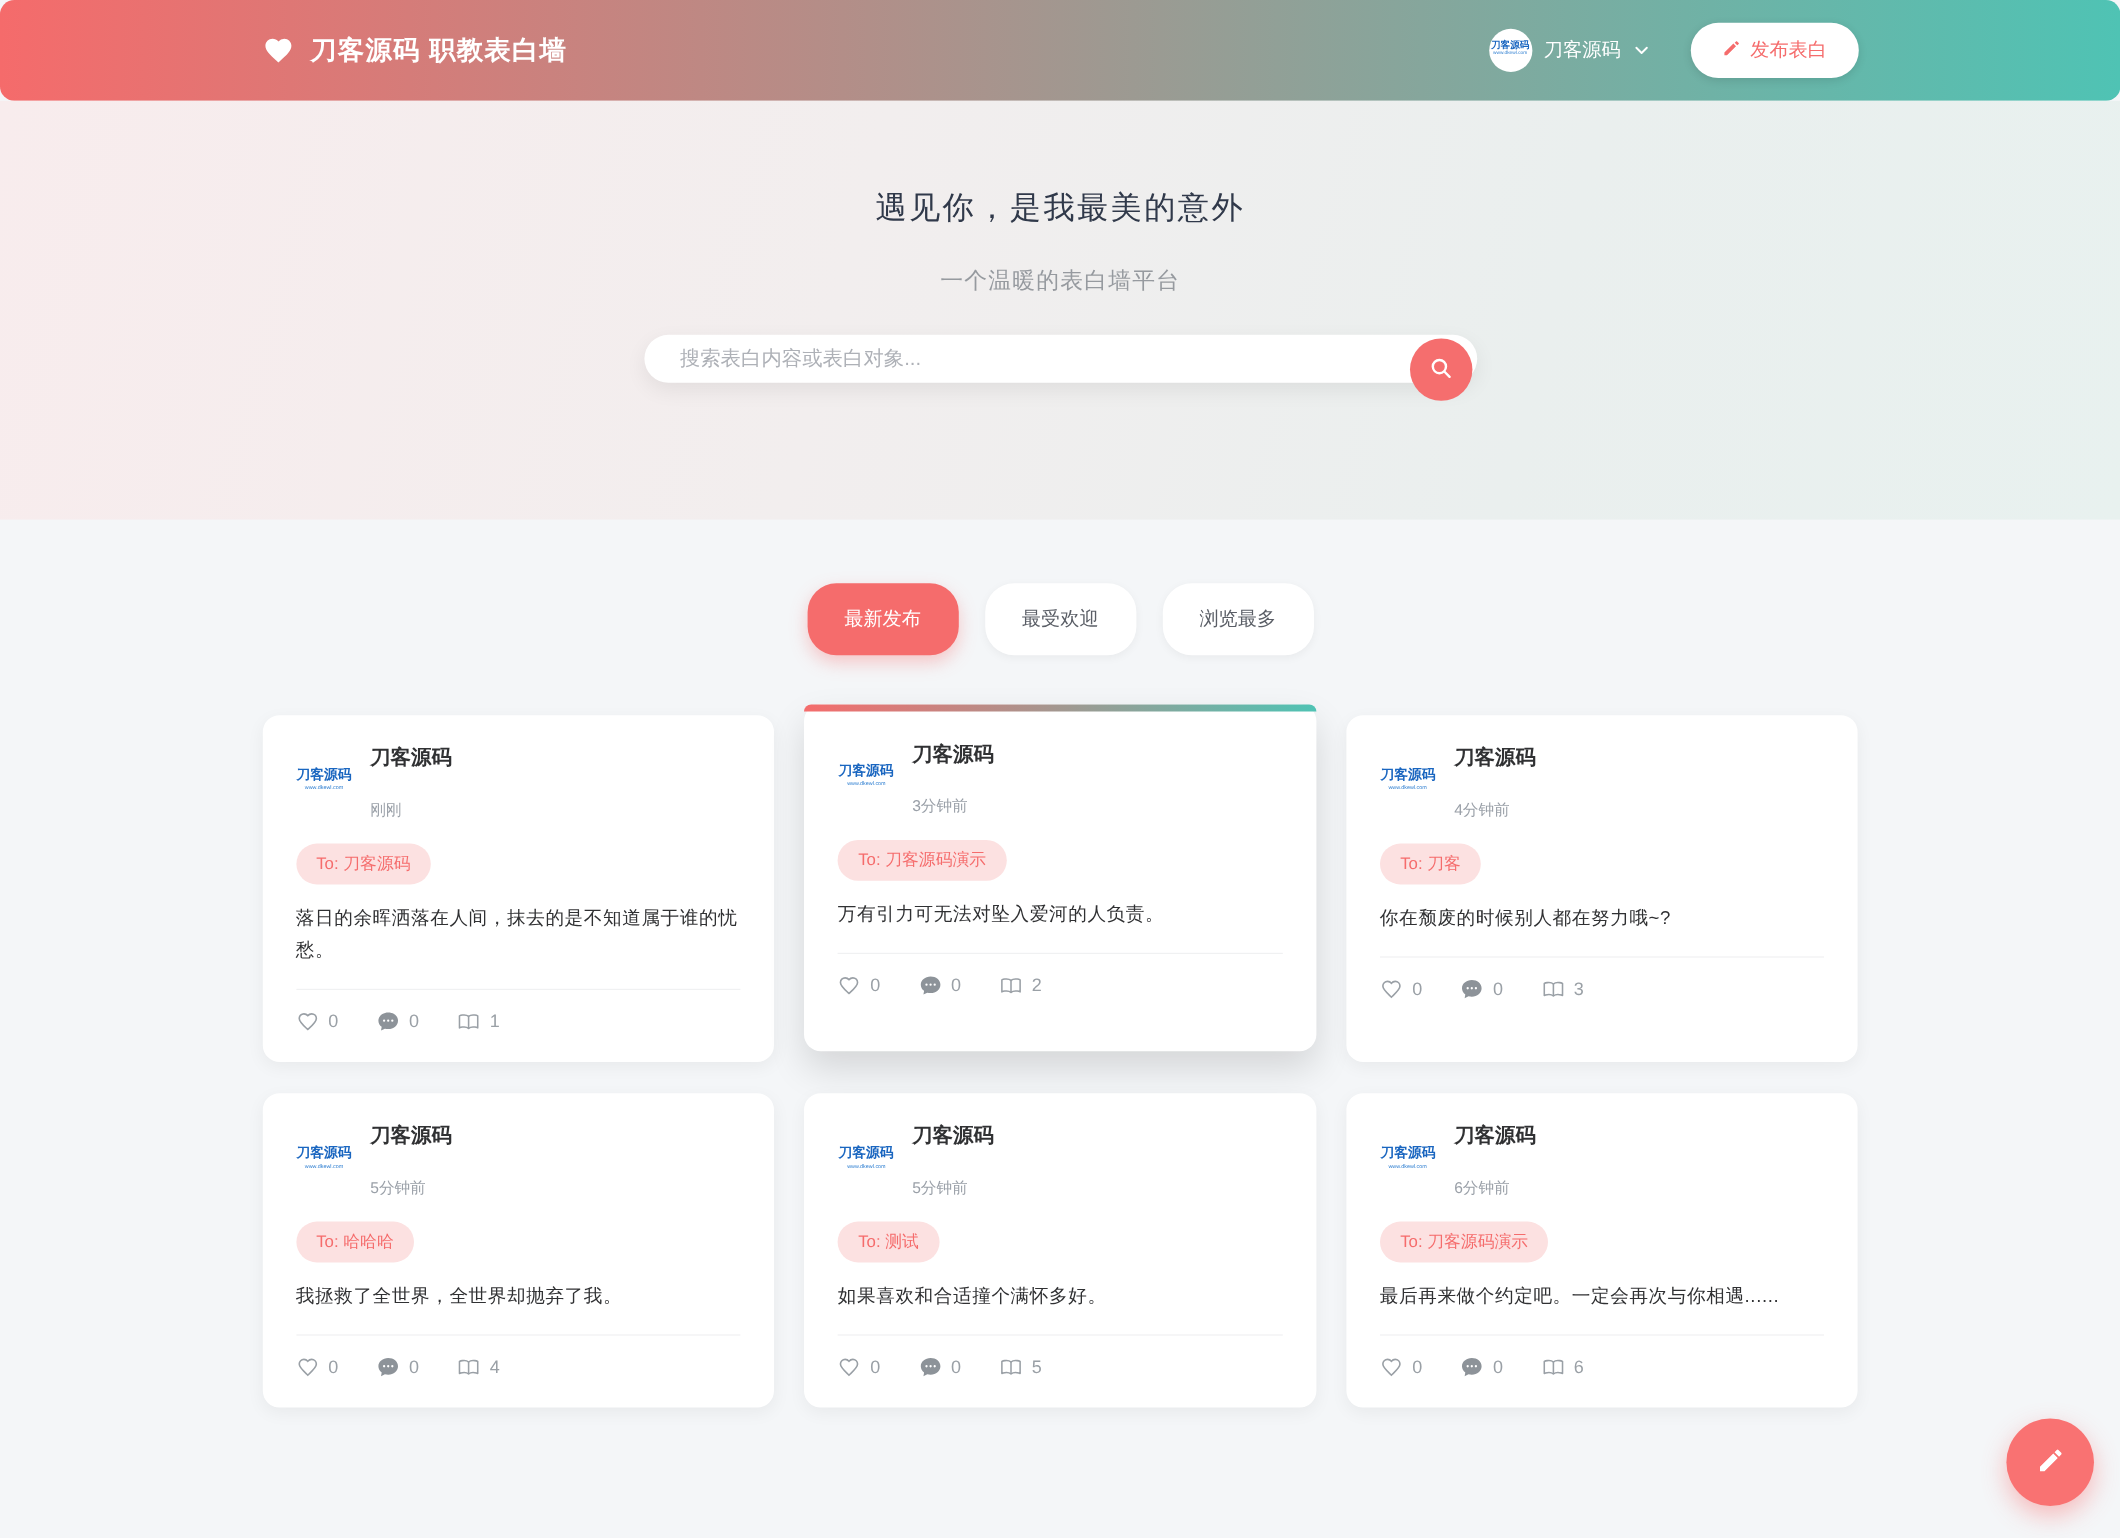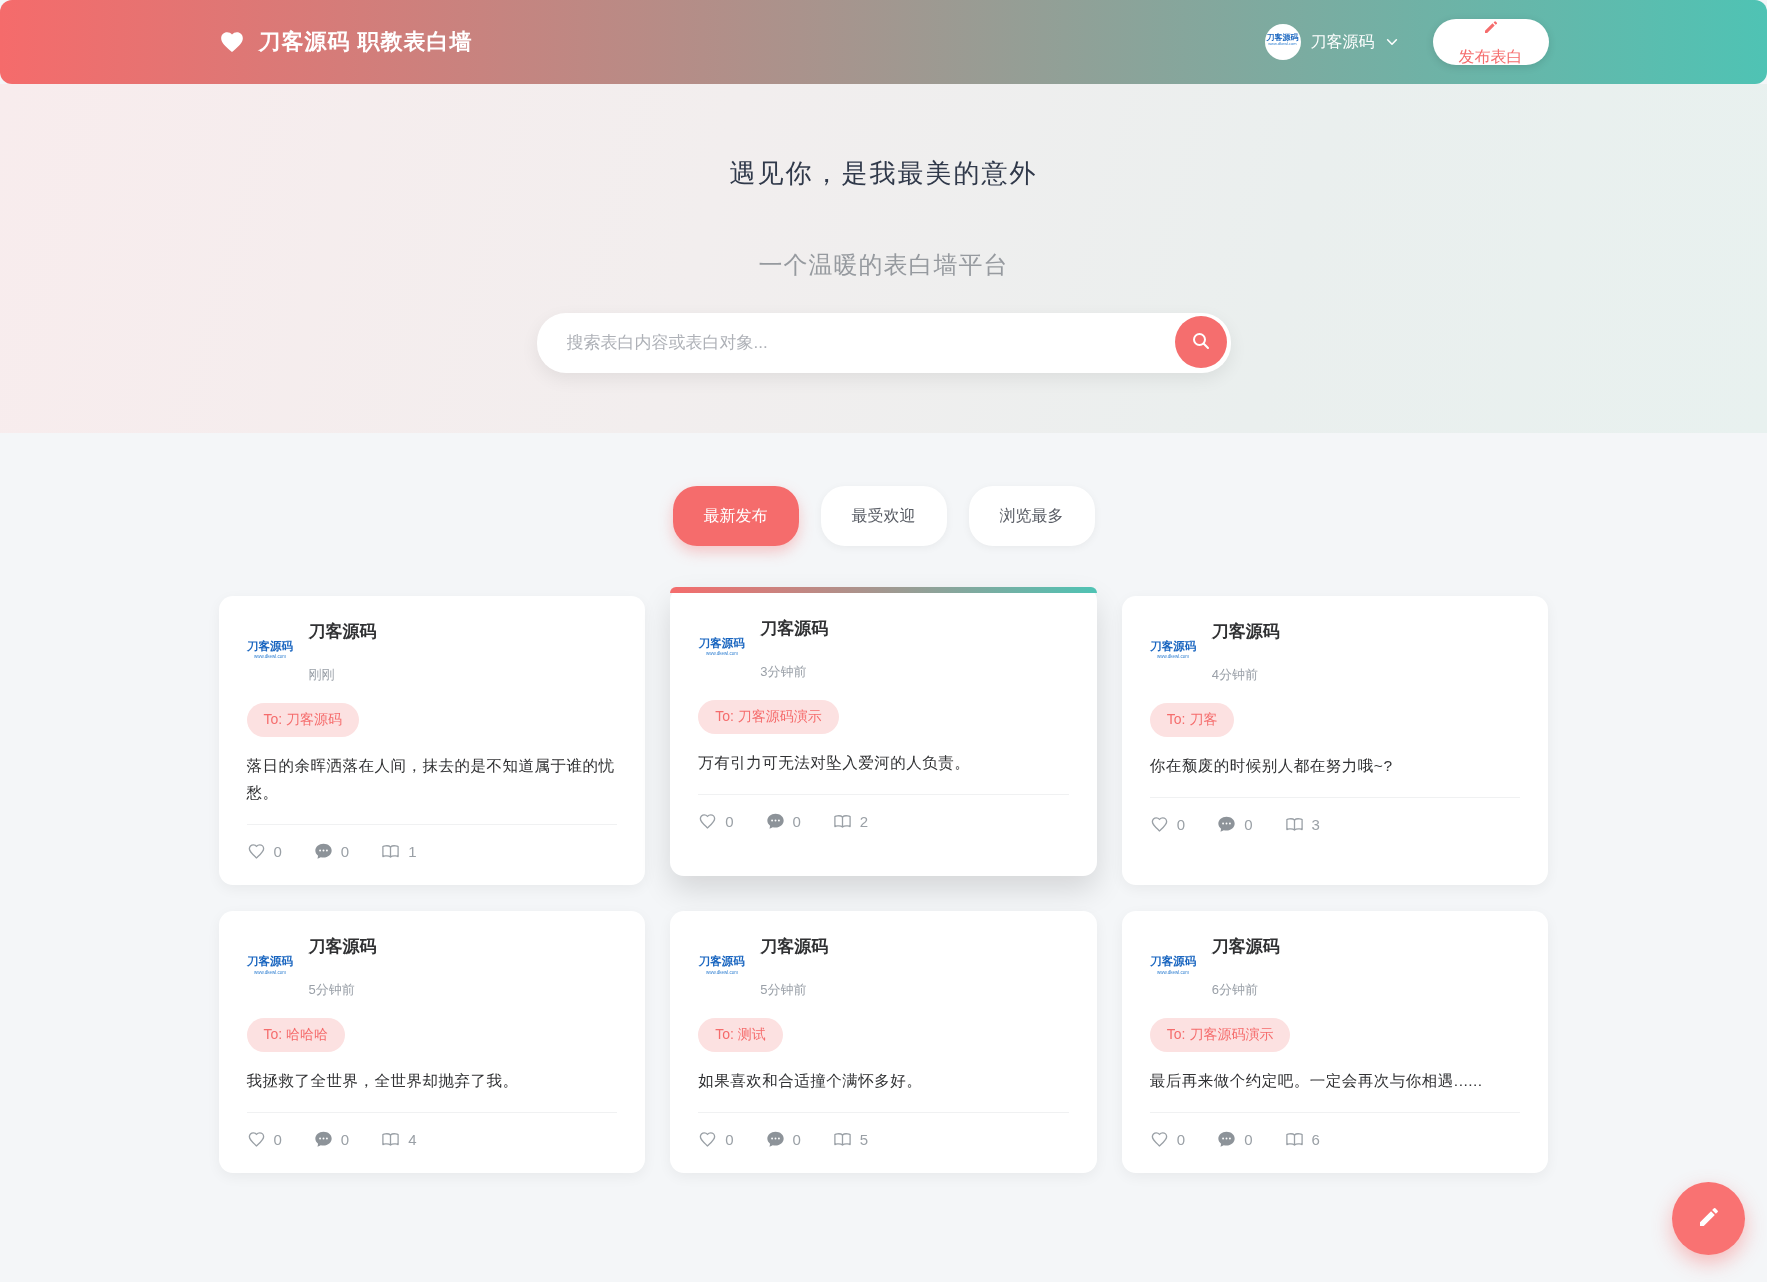--- a/index.html
+++ b/index.html
@@ -35,7 +35,6 @@
     height: 46px; padding: 0 26px; border-radius: 23px;
     color: #f56c6c; font-size: 16px; font-weight: 500;
     box-shadow: 0 2px 8px rgba(0,0,0,0.12);
-    flex-direction: column;
   }
 
   

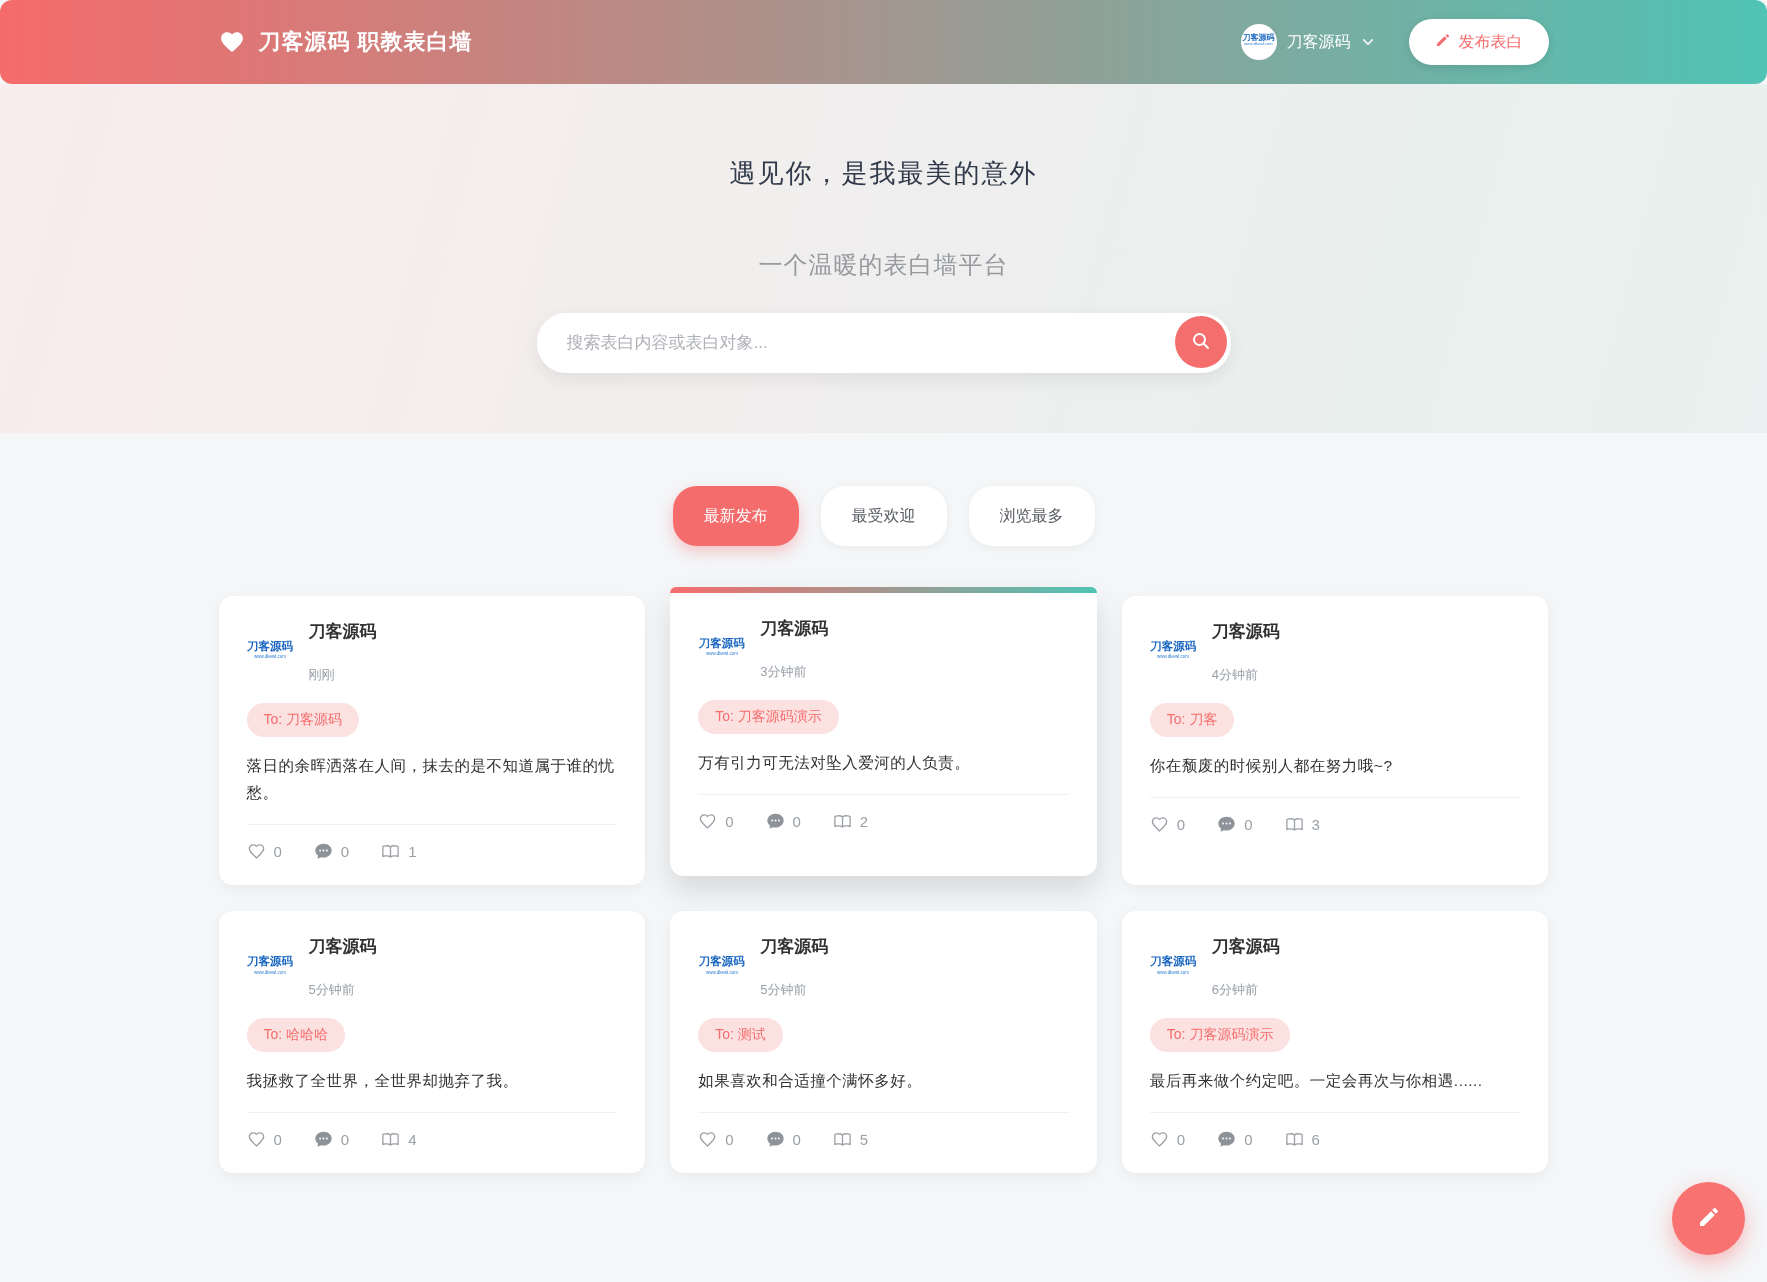--- a/index.html
+++ b/index.html
@@ -61,7 +61,7 @@
     padding-top: 72px;
     font-size: 26px; font-weight: 400; color: #30394a; letter-spacing: 2px;
   }
-  .hero-subtitle { margin-top: 58px; font-size: 24px; color: #969a9f; letter-spacing: 1px; }
+  .hero-subtitle { margin-top: 30px; font-size: 19px; color: #969a9f; letter-spacing: 1px; }
   .search-wrap {
     position: relative; width: 694px; height: 60px; margin: 32px auto 0;
   }

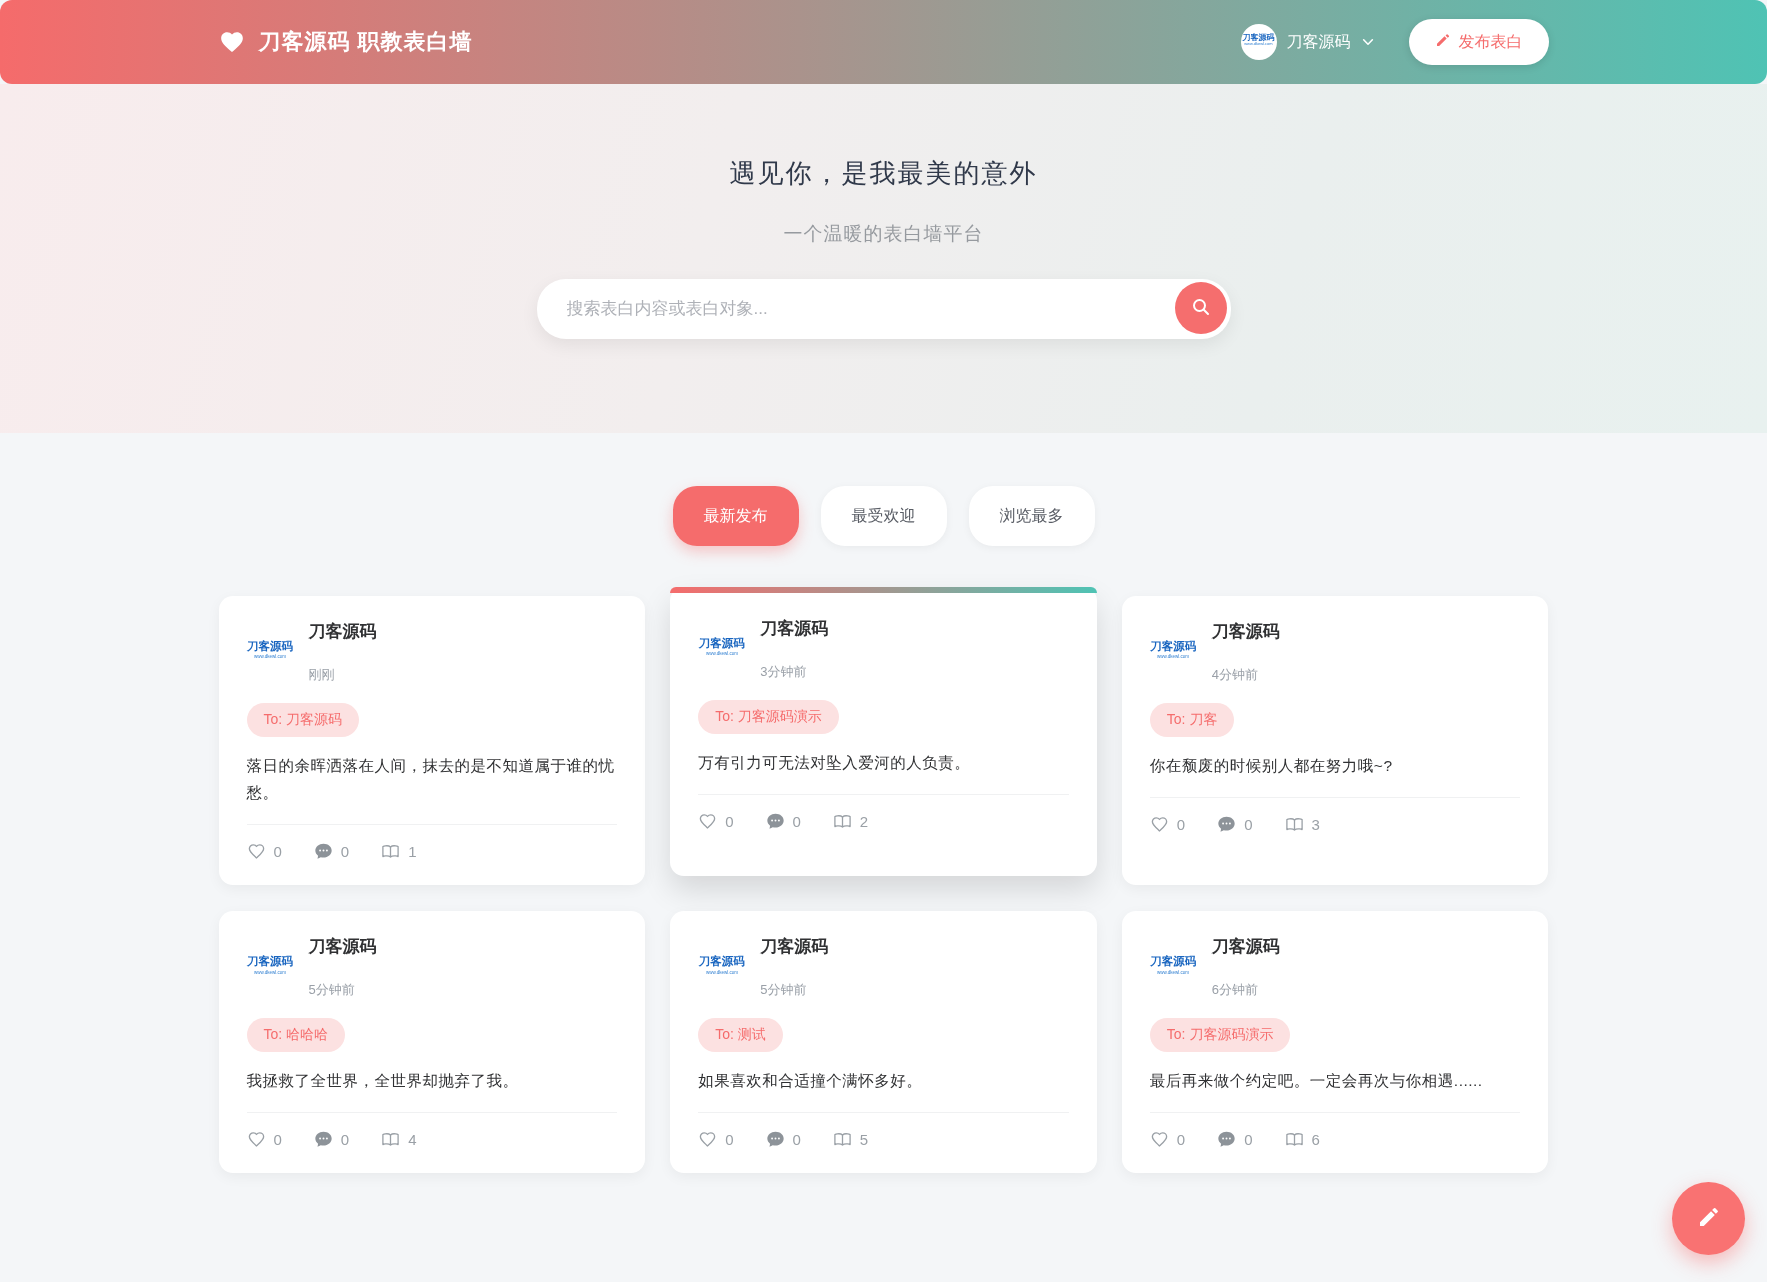--- a/index.html
+++ b/index.html
@@ -63,7 +63,7 @@
   }
   .hero-subtitle { margin-top: 30px; font-size: 19px; color: #969a9f; letter-spacing: 1px; }
   .search-wrap {
-    position: relative; width: 694px; height: 60px; margin: 32px auto 0;
+    position: relative; width: 694px; height: 40px; margin: 32px auto 0;
   }
   .search-input {
     width: 100%; height: 100%; border: none; outline: none;

